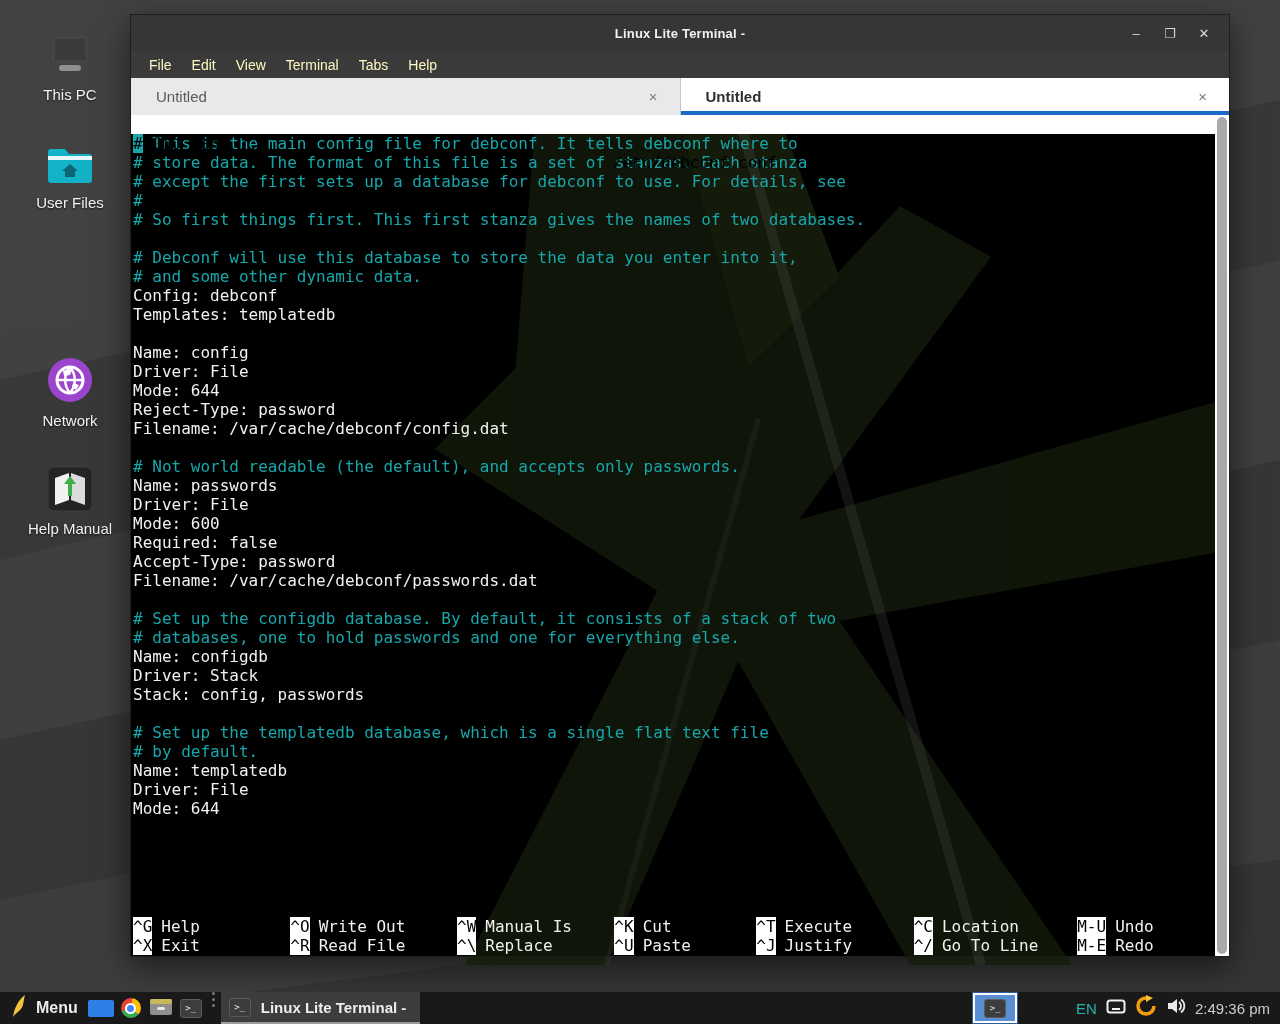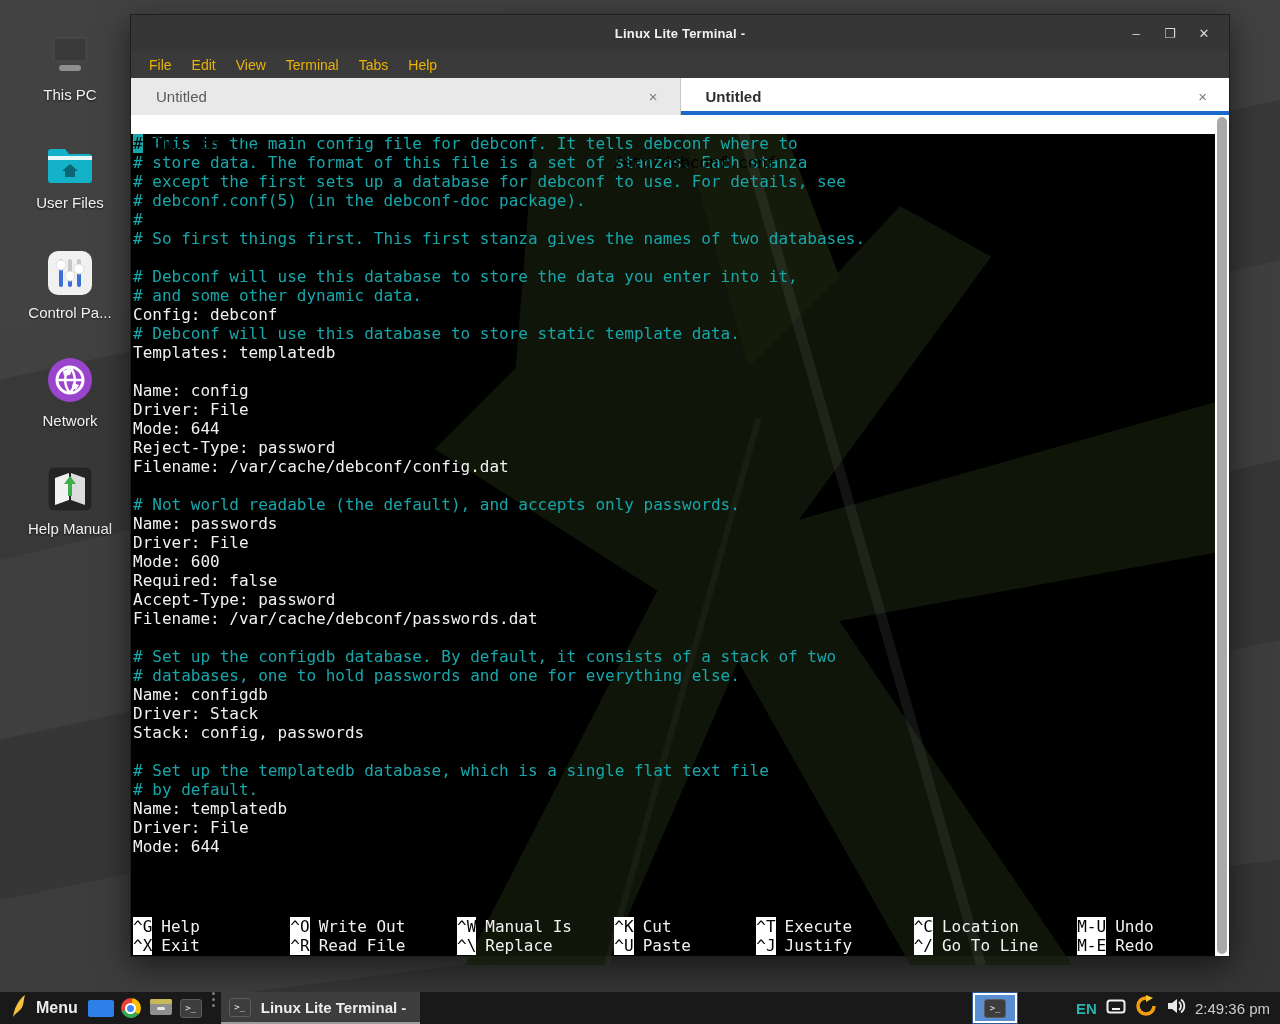--- a/index.html
+++ b/index.html
@@ -22,7 +22,7 @@
   .win-btn { width:26px; height:22px; display:flex; align-items:center; justify-content:center; color:#d8d8d8; font-size:13px; }
 
   .menubar { height:27px; background:#3a3a3a; display:flex; align-items:center; padding-left:8px; flex:none; }
-  .menu-item { color:#eab308; font-size:14px; padding:3px 10px; }
+  .menu-item { color:#fef9c3; font-size:14px; padding:3px 10px; }
 
   .tabbar { height:37px; display:flex; flex:none; background:#a16207; }
   .tab { flex:1; display:flex; align-items:center; padding:0 16px 0 25px; font-size:15px; min-width:0; }

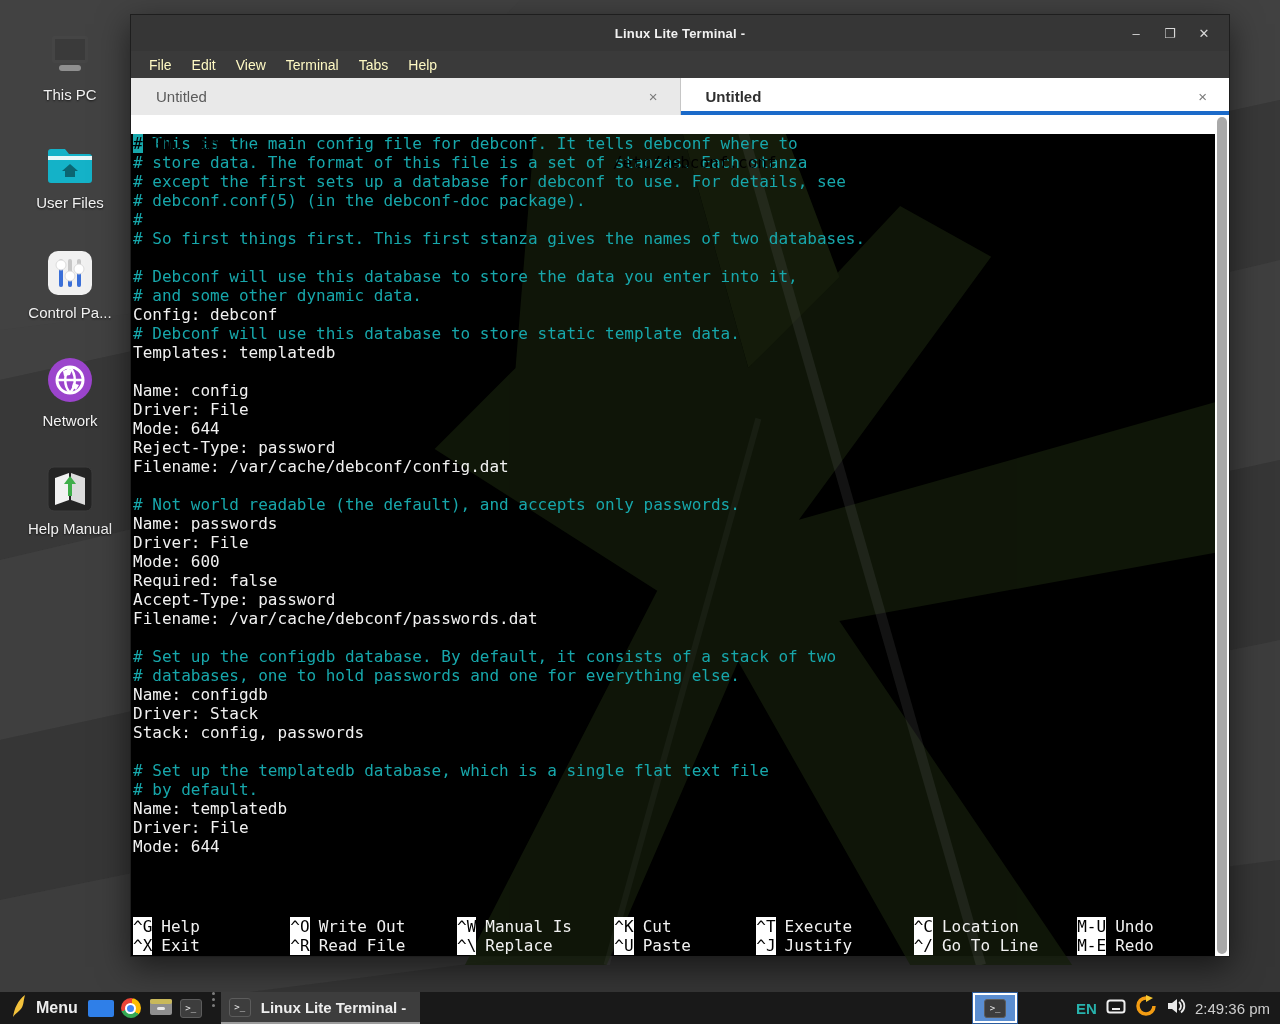--- a/index.html
+++ b/index.html
@@ -201,7 +201,6 @@
             <div class="term-line comment"><span class="cursor">#</span> This is the main config file for debconf. It tells debconf where to</div>
             <div class="term-line comment"># store data. The format of this file is a set of stanzas. Each stanza</div>
             <div class="term-line comment"># except the first sets up a database for debconf to use. For details, see</div>
-            <div class="term-line comment"># debconf.conf(5) (in the debconf-doc package).</div>
             <div class="term-line comment">#</div>
             <div class="term-line comment"># So first things first. This first stanza gives the names of two databases.</div>
             <div class="term-line">&nbsp;</div>

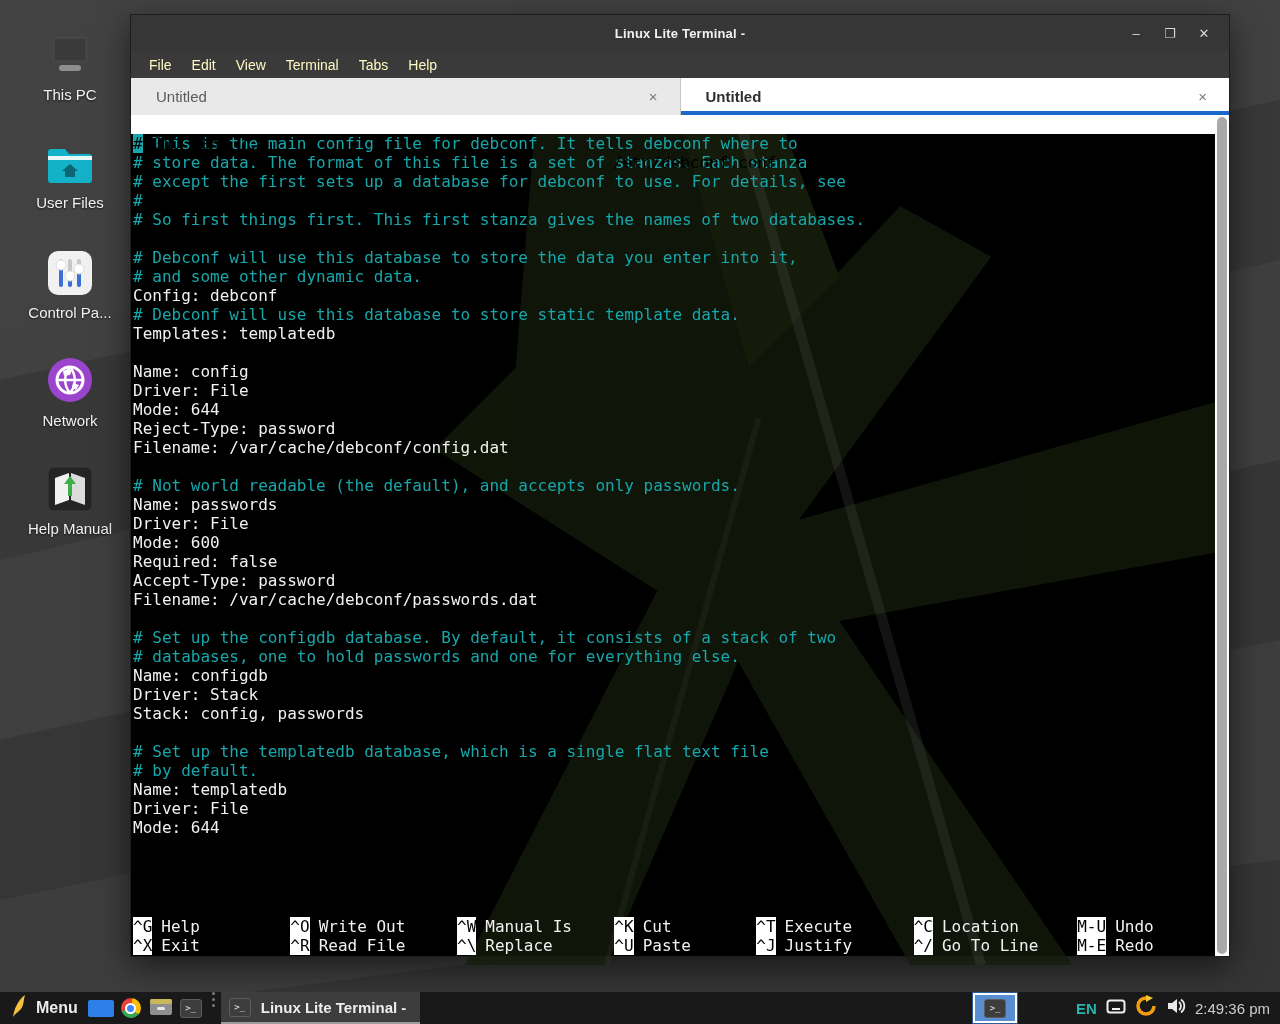--- a/index.html
+++ b/index.html
@@ -108,23 +108,6 @@
     <span class="label">User Files</span>
   </div>
 
-  <div class="desktop-icon" style="top:248px">
-    <span class="glyph">
-      <svg width="46" height="46">
-          <rect x="1" y="1" width="44" height="44" rx="10" fill="#f1f1f1"></rect>
-          <rect x="12" y="9" width="4" height="28" rx="2" fill="#c7c7c7"></rect>
-          <rect x="21" y="9" width="4" height="28" rx="2" fill="#c7c7c7"></rect>
-          <rect x="30" y="9" width="4" height="28" rx="2" fill="#c7c7c7"></rect>
-          <rect x="12" y="16" width="4" height="21" rx="2" fill="#3a6fd8"></rect>
-          <rect x="21" y="26" width="4" height="11" rx="2" fill="#3a6fd8"></rect>
-          <rect x="30" y="20" width="4" height="17" rx="2" fill="#3a6fd8"></rect>
-          <circle cx="14" cy="15" r="5" fill="#ffffff" stroke="#dcdcdc"></circle>
-          <circle cx="23" cy="26" r="5" fill="#ffffff" stroke="#dcdcdc"></circle>
-          <circle cx="32" cy="19" r="5" fill="#ffffff" stroke="#dcdcdc"></circle>
-        </svg>
-    </span>
-    <span class="label">Control Pa...</span>
-  </div>
 
   <div class="desktop-icon" style="top:356px">
     <span class="glyph">

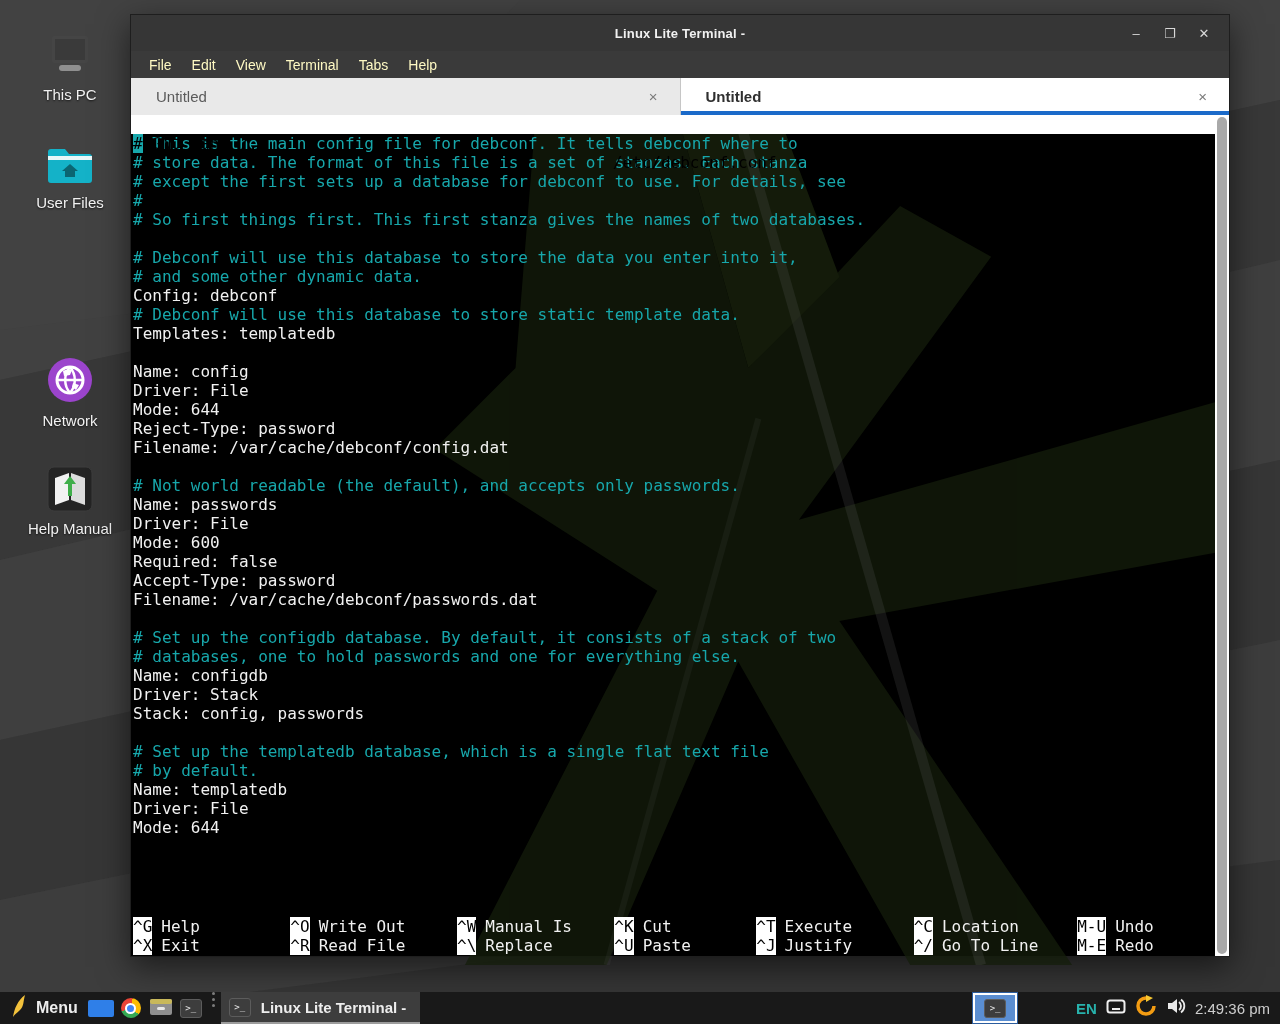--- a/index.html
+++ b/index.html
@@ -190,7 +190,6 @@
             <div class="term-line comment"># Debconf will use this database to store the data you enter into it,</div>
             <div class="term-line comment"># and some other dynamic data.</div>
             <div class="term-line">Config: debconf</div>
-            <div class="term-line comment"># Debconf will use this database to store static template data.</div>
             <div class="term-line">Templates: templatedb</div>
             <div class="term-line">&nbsp;</div>
             <div class="term-line">Name: config</div>

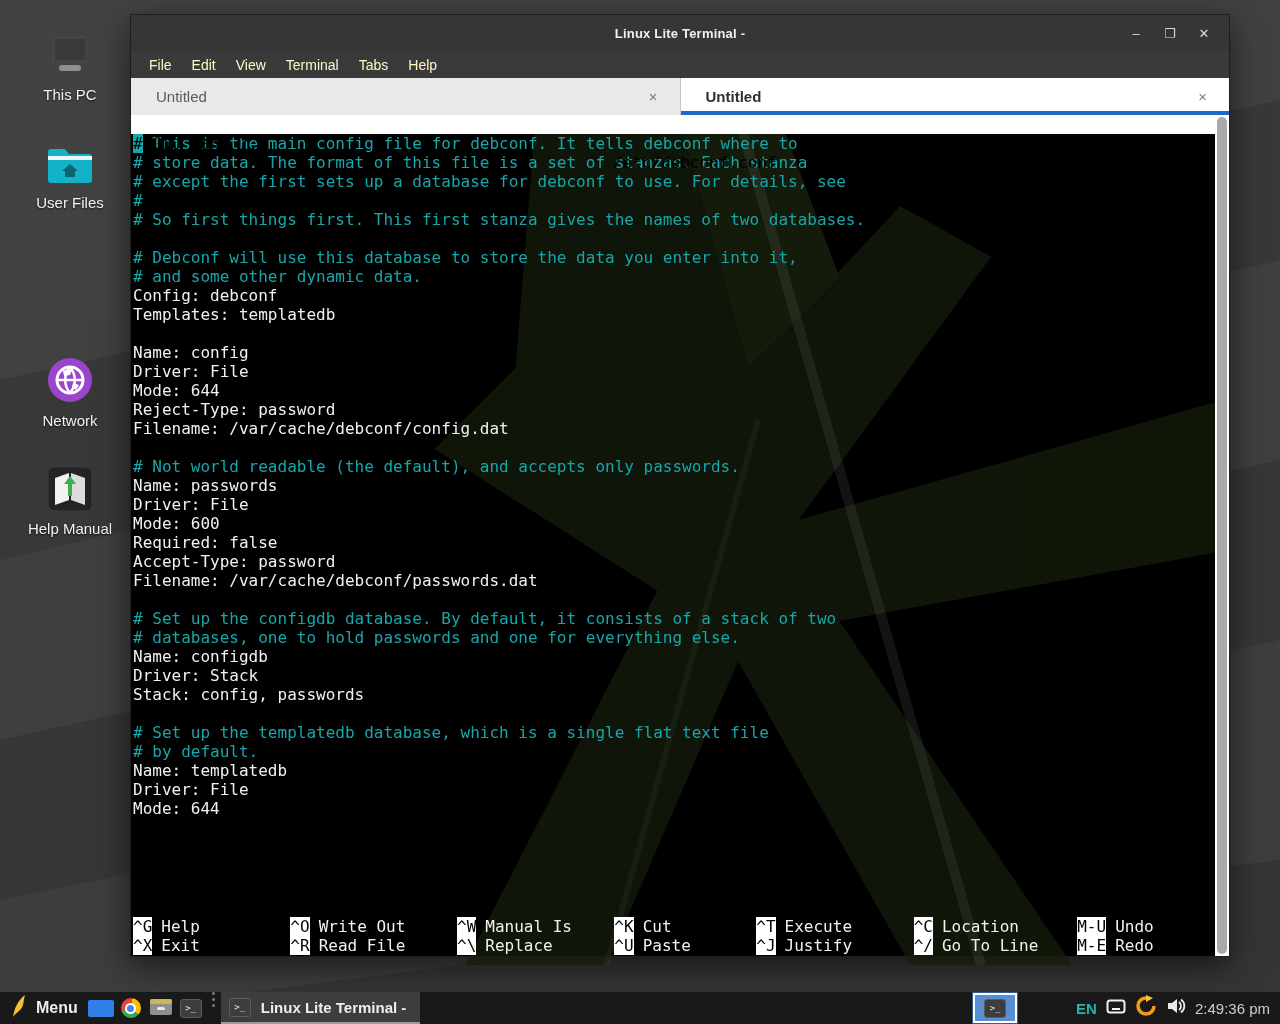--- a/index.html
+++ b/index.html
@@ -67,7 +67,7 @@
   .task-button-label { color:#ededed; font-size:15px; font-weight:bold; white-space:nowrap; }
   .tb-right { margin-left:auto; display:flex; align-items:center; gap:9px; height:100%; }
   .tray-focused { width:44px; height:30px; background:#5a8ed2; border:2px solid #ffffff; outline:1px solid #2c5d9e; display:flex; align-items:center; justify-content:center; margin-right:50px; }
-  .lang-badge { color:#27b2ac; font-size:15px; font-weight:bold; }
+  .lang-badge { color:#27b2ac; font-size:15px; font-weight:normal; }
   .clock { color:#cdcdcd; font-size:15px; padding-right:4px; }
 </style>
 </head>

